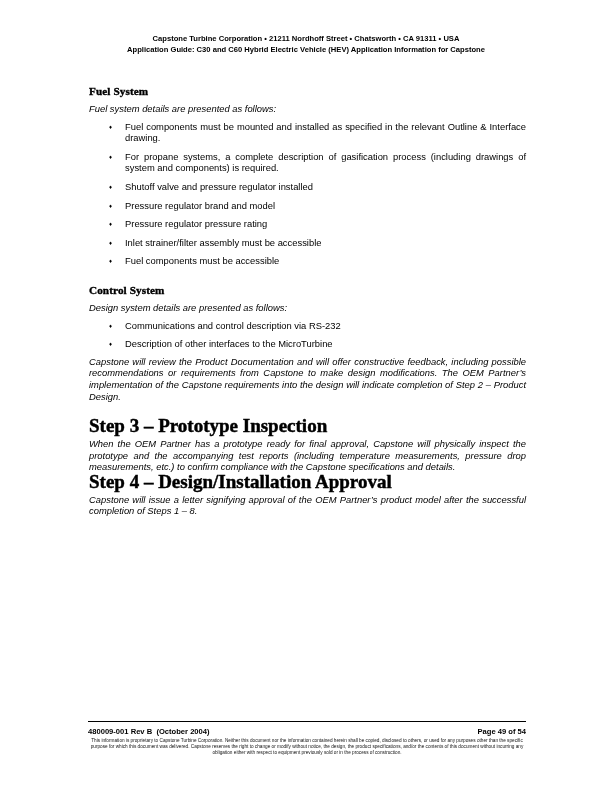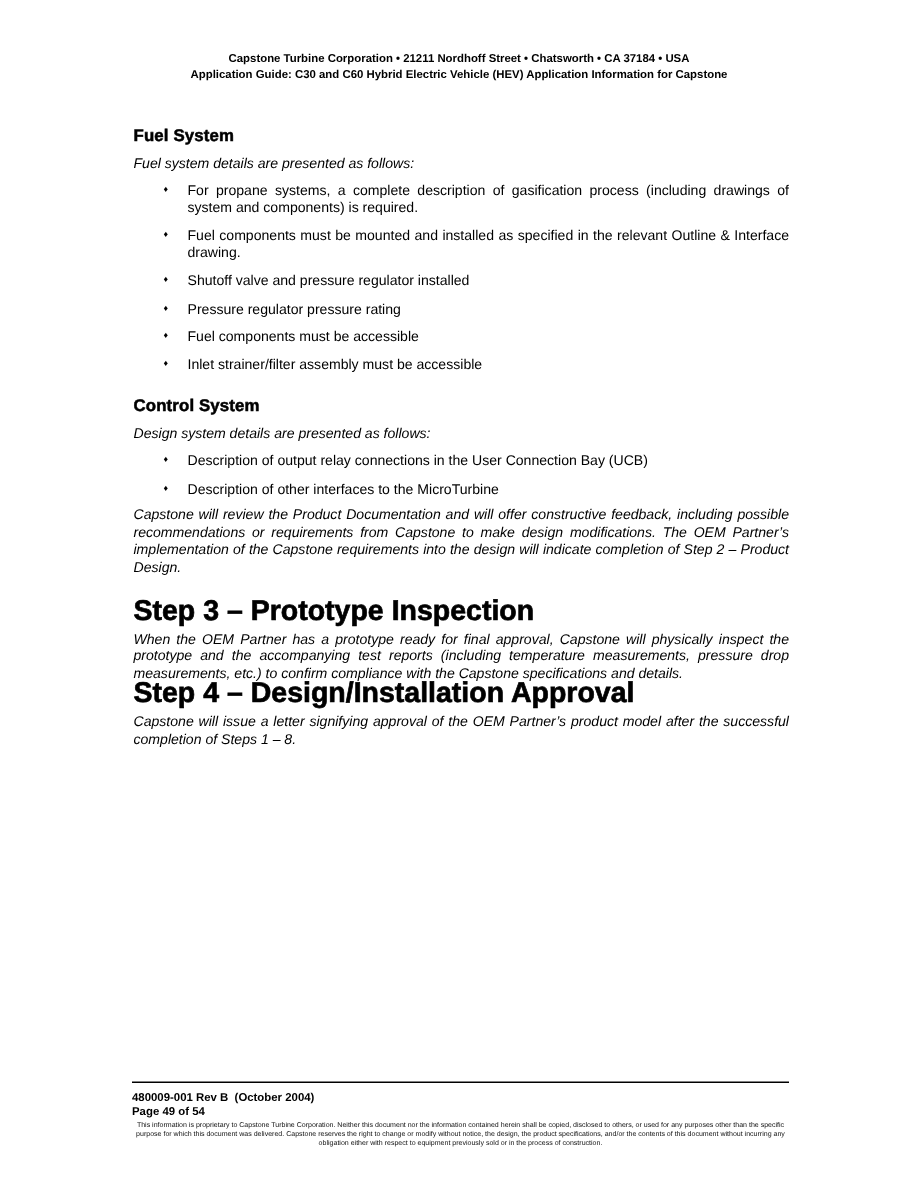--- a/index.html
+++ b/index.html
@@ -25,7 +25,7 @@
 <body>
 
 <div class="page-header">
-  <div>Capstone Turbine Corporation • 21211 Nordhoff Street • Chatsworth • CA 37184 • USA</div>
+  <div>Capstone Turbine Corporation • 21211 Nordhoff Street • Chatsworth • CA 91311 • USA</div>
   <div>Application Guide: C30 and C60 Hybrid Electric Vehicle (HEV) Application Information for Capstone</div>
 </div>
 

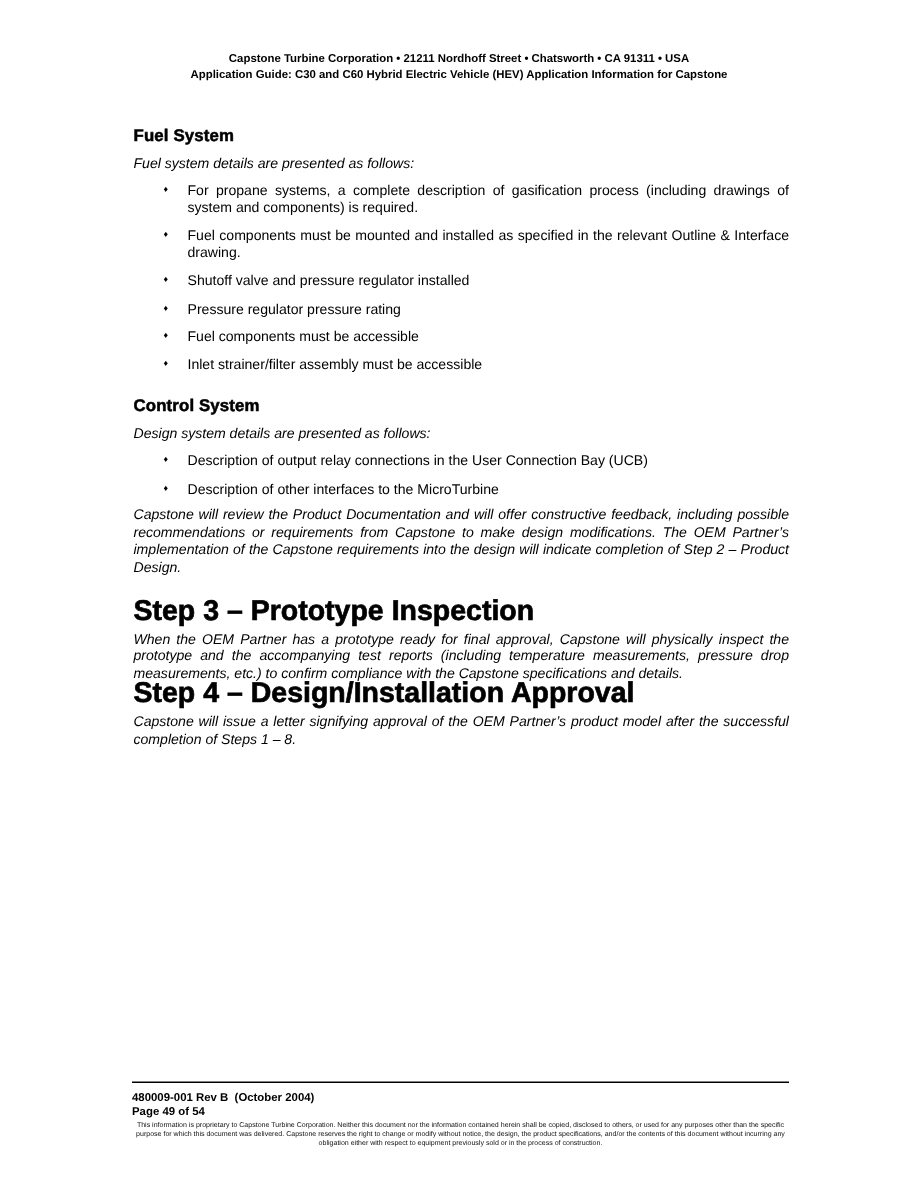--- a/index.html
+++ b/index.html
@@ -8,7 +8,7 @@
     .page-header { position: absolute; top: 34px; left: 0; width: 612px; text-align: center;
                    font-size: 7.6px; font-weight: bold; line-height: 10.5px; }
     .content { position: absolute; left: 89px; top: 84px; width: 437px; }
-    h2 { font-family: Liberation Sans, sans-serif; font-weight: 900; margin: 0; padding: 0; }
+    h2 { font-family: Liberation Serif, serif; font-weight: 900; margin: 0; padding: 0; }
     h2.sub { font-size: 11.2px; line-height: 14px; letter-spacing: 0.1px; -webkit-text-stroke: 0.35px #000; }
     h2.step { font-size: 19px; line-height: 17px; -webkit-text-stroke: 0.45px #000; }
     p { margin: 0; font-size: 9.4px; line-height: 11.6px; text-align: justify; font-style: italic; }

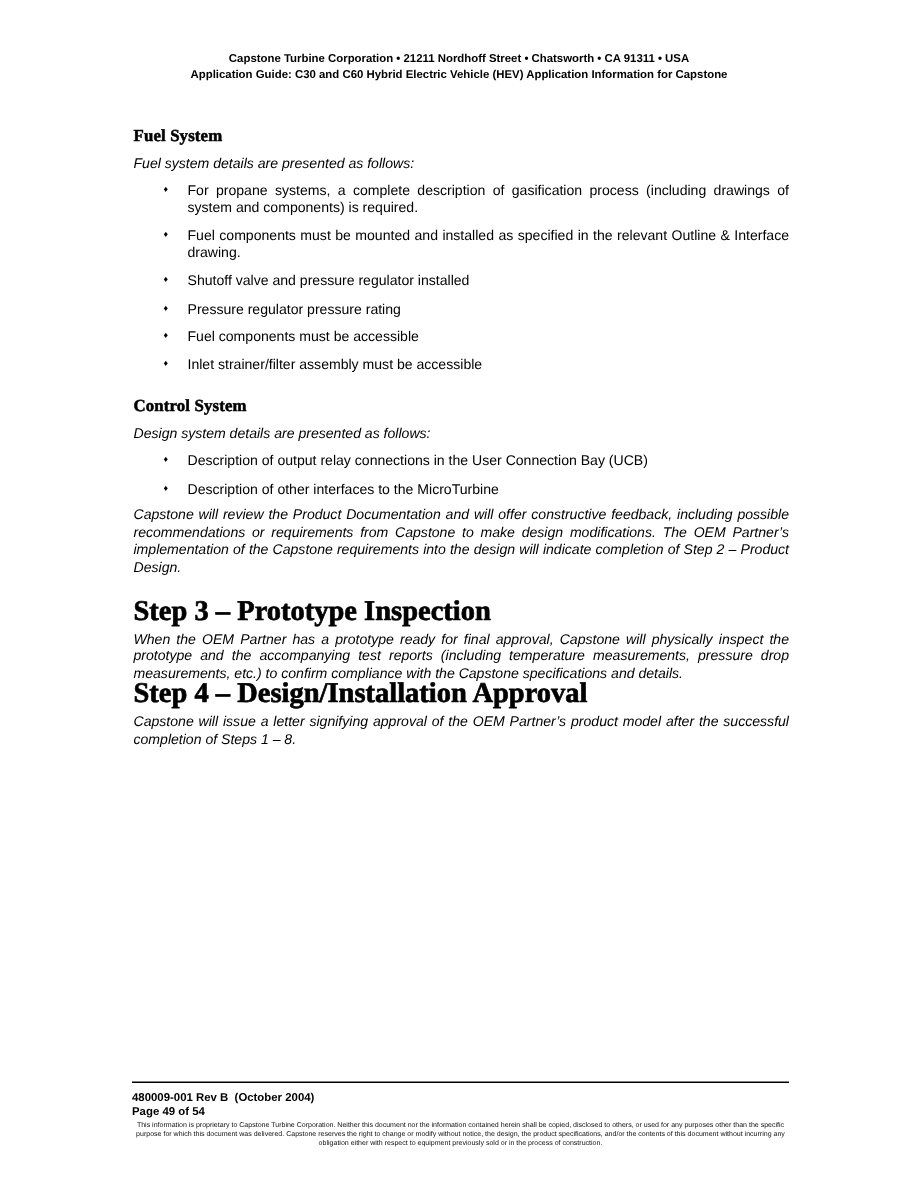--- a/index.html
+++ b/index.html
@@ -35,8 +35,8 @@
     <h2 class="sub">Fuel System</h2>
     <p style="margin-top:5px">Fuel system details are presented as follows:</p>
     <ul class="bullets" style="margin-top:-1px">
+      <li><span class="bullet">♦</span><span>Fuel components must be mounted and installed as specified in the relevant Outline &amp; Interface drawing.</span></li>
       <li><span class="bullet">♦</span><span>For propane systems, a complete description of gasification process (including drawings of system and components) is required.</span></li>
-      <li><span class="bullet">♦</span><span>Fuel components must be mounted and installed as specified in the relevant Outline &amp; Interface drawing.</span></li>
       <li><span class="bullet">♦</span><span>Shutoff valve and pressure regulator installed</span></li>
       <li><span class="bullet">♦</span><span>Pressure regulator pressure rating</span></li>
       <li><span class="bullet">♦</span><span>Fuel components must be accessible</span></li>

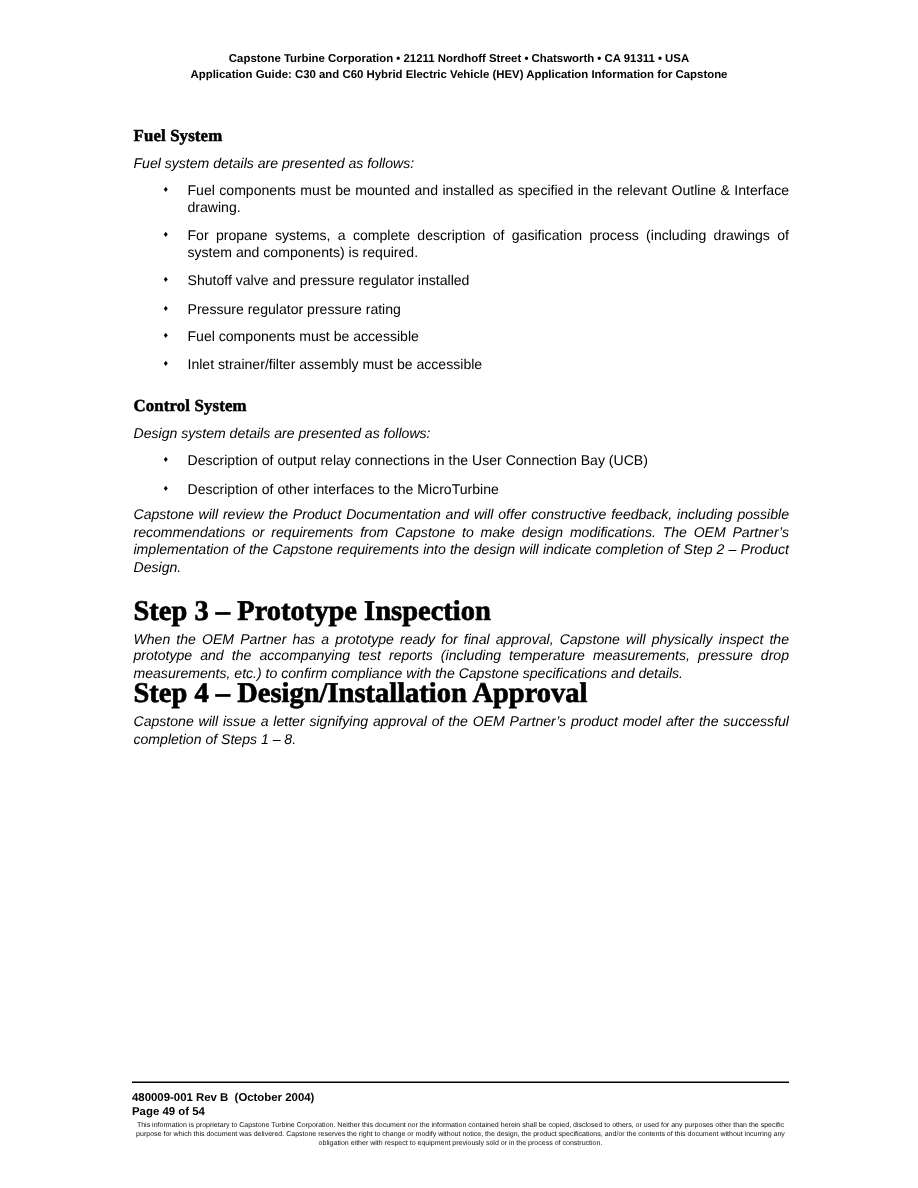--- a/index.html
+++ b/index.html
@@ -38,6 +38,7 @@
       <li><span class="bullet">♦</span><span>Fuel components must be mounted and installed as specified in the relevant Outline &amp; Interface drawing.</span></li>
       <li><span class="bullet">♦</span><span>For propane systems, a complete description of gasification process (including drawings of system and components) is required.</span></li>
       <li><span class="bullet">♦</span><span>Shutoff valve and pressure regulator installed</span></li>
+      <li><span class="bullet">♦</span><span>Pressure regulator brand and model</span></li>
       <li><span class="bullet">♦</span><span>Pressure regulator pressure rating</span></li>
       <li><span class="bullet">♦</span><span>Fuel components must be accessible</span></li>
       <li><span class="bullet">♦</span><span>Inlet strainer/filter assembly must be accessible</span></li>

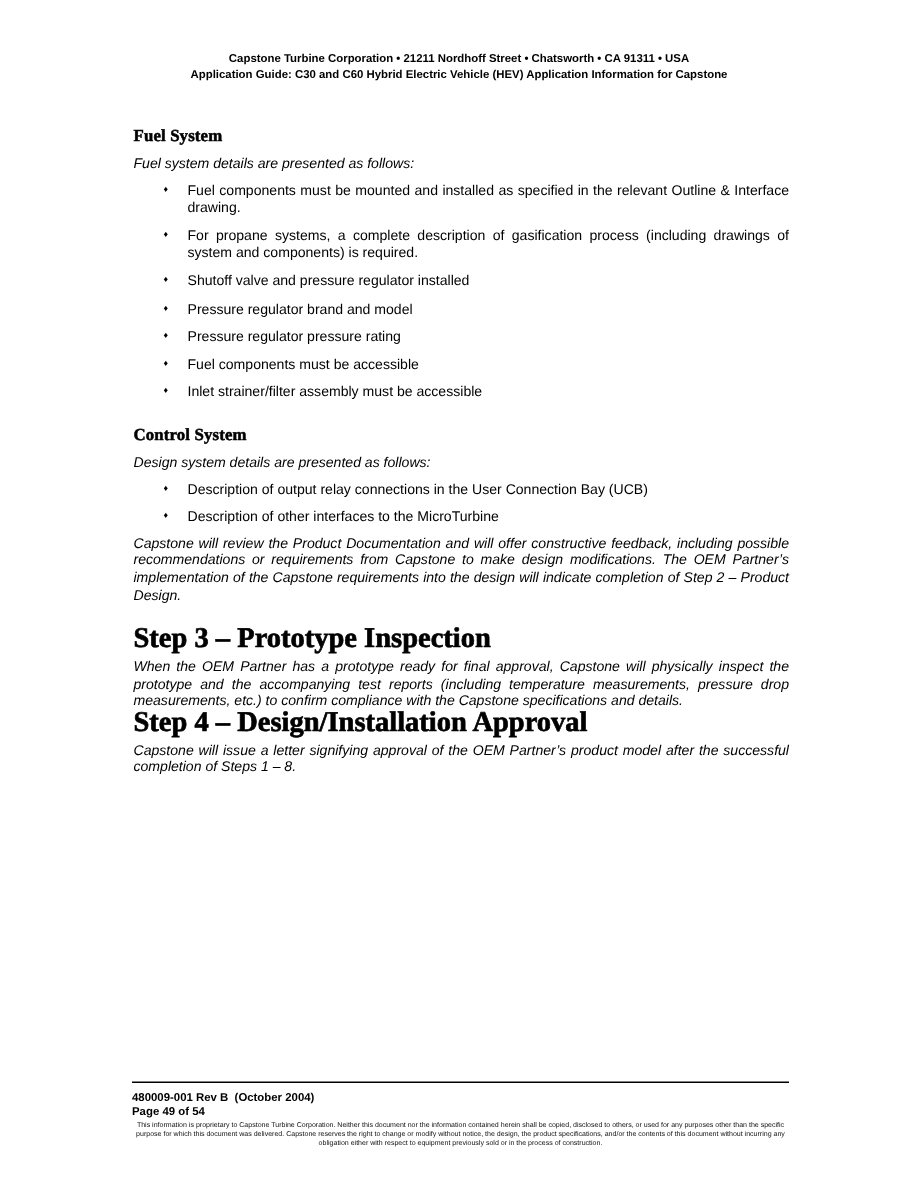--- a/index.html
+++ b/index.html
@@ -40,8 +40,8 @@
       <li><span class="bullet">♦</span><span>Shutoff valve and pressure regulator installed</span></li>
       <li><span class="bullet">♦</span><span>Pressure regulator brand and model</span></li>
       <li><span class="bullet">♦</span><span>Pressure regulator pressure rating</span></li>
+      <li><span class="bullet">♦</span><span>Inlet strainer/filter assembly must be accessible</span></li>
       <li><span class="bullet">♦</span><span>Fuel components must be accessible</span></li>
-      <li><span class="bullet">♦</span><span>Inlet strainer/filter assembly must be accessible</span></li>
     </ul>
   </section>
 

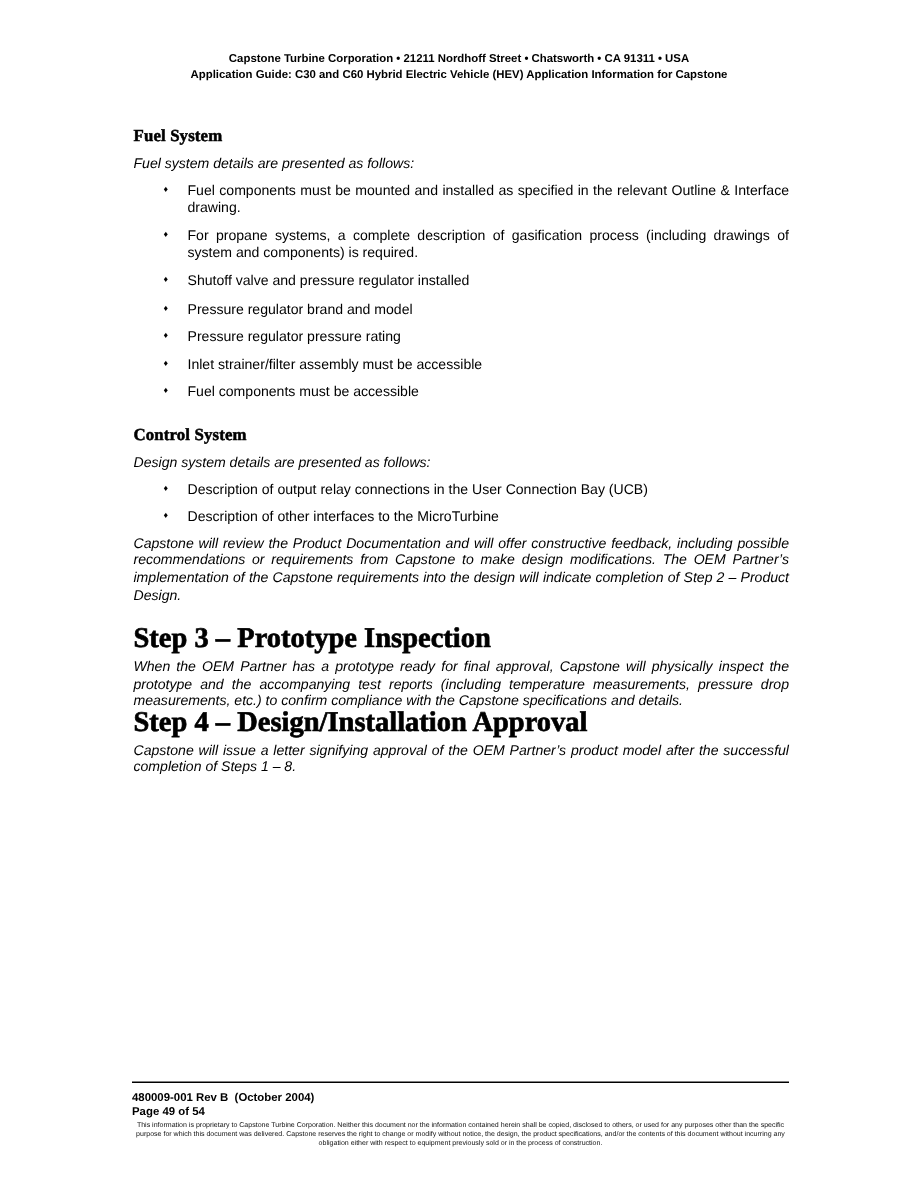--- a/index.html
+++ b/index.html
@@ -49,6 +49,7 @@
     <h2 class="sub">Control System</h2>
     <p style="margin-top:5px">Design system details are presented as follows:</p>
     <ul class="bullets" style="margin-top:-1px">
+      <li><span class="bullet">♦</span><span>Communications and control description via RS-232</span></li>
       <li><span class="bullet">♦</span><span>Description of output relay connections in the User Connection Bay (UCB)</span></li>
       <li><span class="bullet">♦</span><span>Description of other interfaces to the MicroTurbine</span></li>
     </ul>

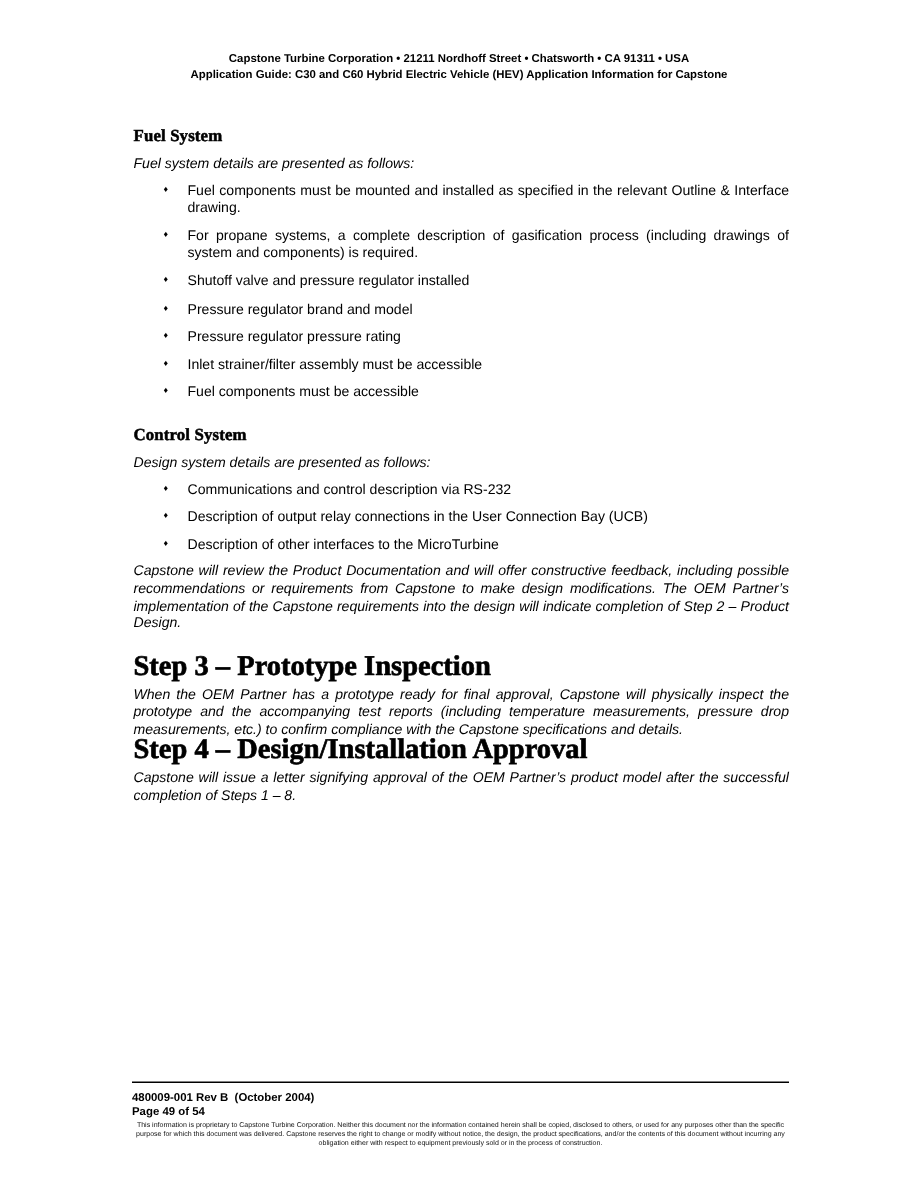--- a/index.html
+++ b/index.html
@@ -50,7 +50,6 @@
     <p style="margin-top:5px">Design system details are presented as follows:</p>
     <ul class="bullets" style="margin-top:-1px">
       <li><span class="bullet">♦</span><span>Communications and control description via RS-232</span></li>
-      <li><span class="bullet">♦</span><span>Description of output relay connections in the User Connection Bay (UCB)</span></li>
       <li><span class="bullet">♦</span><span>Description of other interfaces to the MicroTurbine</span></li>
     </ul>
     <p style="margin-top:6px">Capstone will review the Product Documentation and will offer constructive feedback, including possible recommendations or requirements from Capstone to make design modifications. The OEM Partner’s implementation of the Capstone requirements into the design will indicate completion of Step 2 – Product Design.</p>

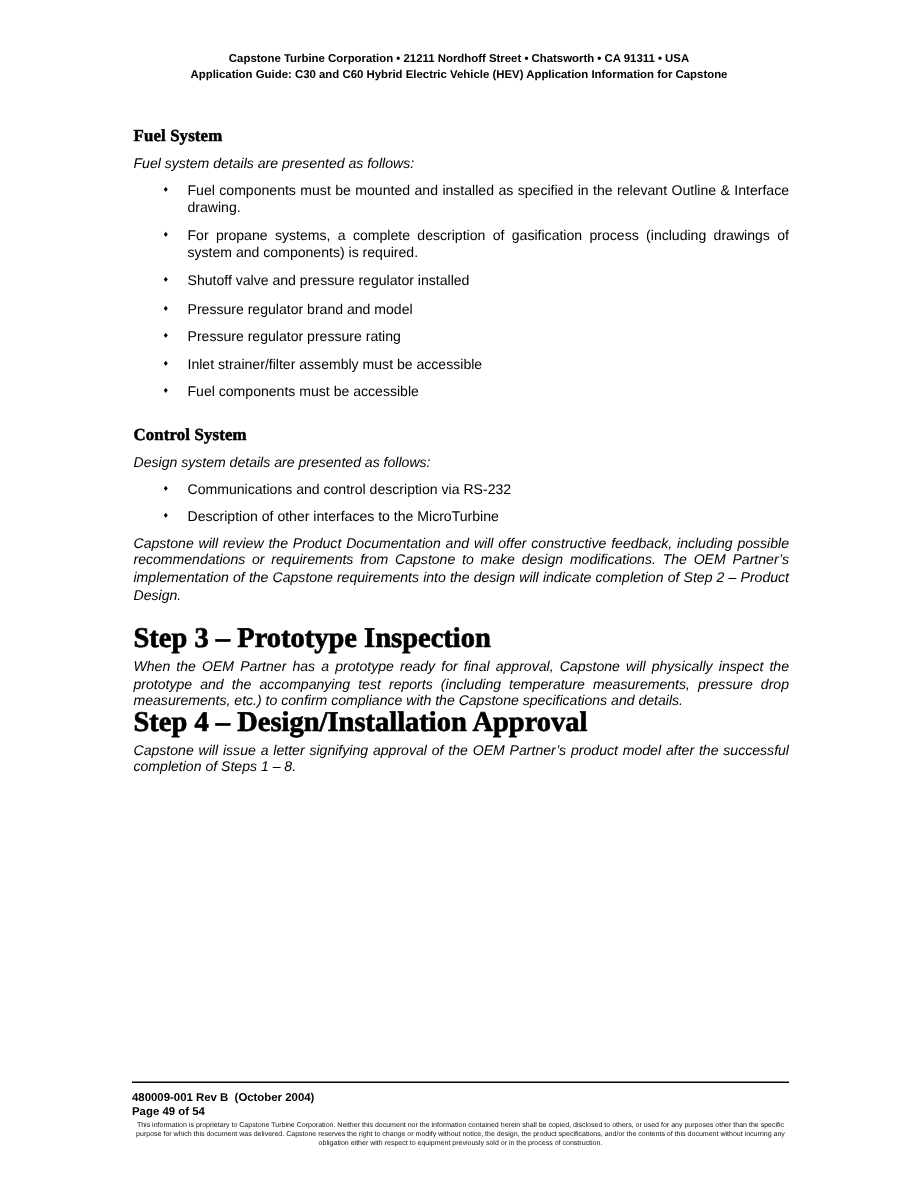--- a/index.html
+++ b/index.html
@@ -18,7 +18,7 @@
     ul.bullets li .bullet { position: absolute; left: 0; top: 0; font-size: 6px; line-height: 12px; }
     .footer { position: absolute; left: 88px; top: 721px; width: 438px; border-top: 1px solid #000; }
     .footer-row { display: flex; justify-content: space-between; font-size: 7.6px; font-weight: bold;
-                  margin-top: 5px; line-height: 9px; flex-direction: column; }
+                  margin-top: 5px; line-height: 9px; }
     .footer-note { font-size: 4.7px; line-height: 5.8px; text-align: center; margin-top: 2px; color: #111; }
   </style>
 </head>

